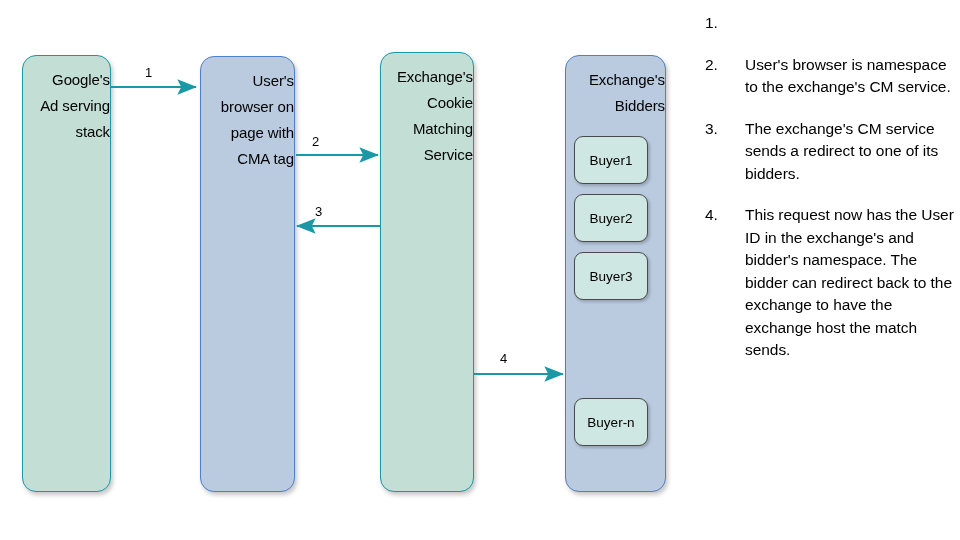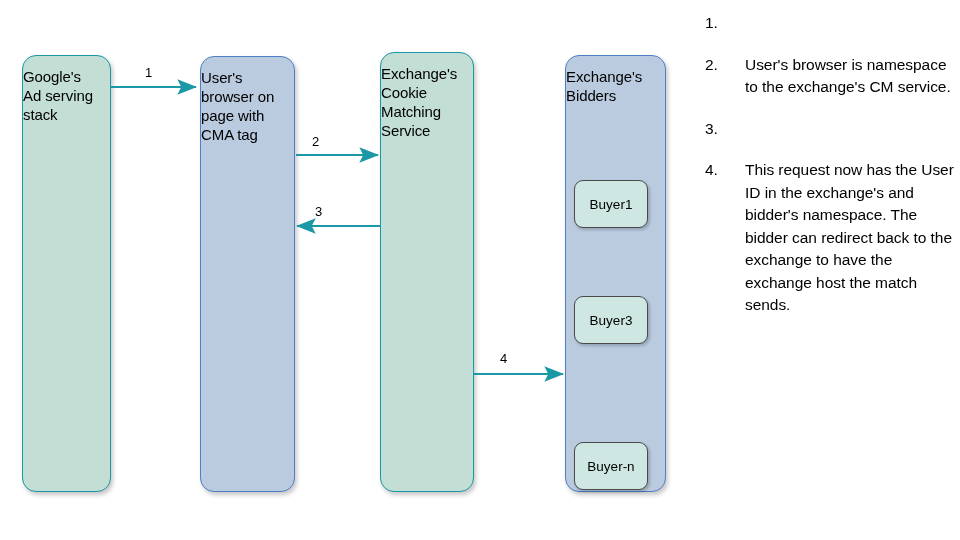--- a/index.html
+++ b/index.html
@@ -28,8 +28,8 @@
     position: absolute;
     box-sizing: border-box;
     border-radius: 14px;
-    text-align: left;
-    line-height: 19px;
+    text-align: right;
+    line-height: 26px;
     font-size: 15px;
     padding-top: 11px;
     letter-spacing: -0.1px;

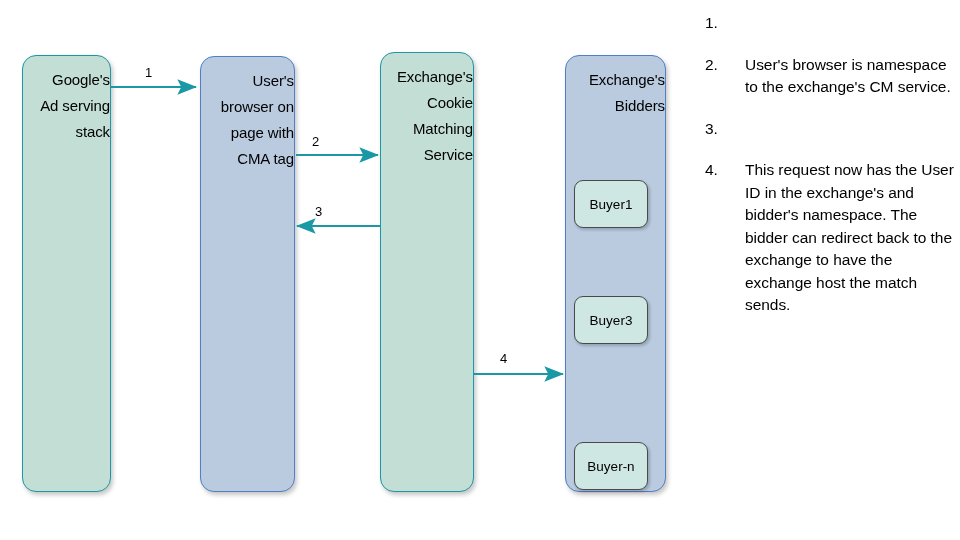--- a/index.html
+++ b/index.html
@@ -188,6 +188,7 @@
     </div>
     <div class="step">
       <span class="step-num">3.</span>
+      <span class="step-text">The exchange's CM service sends a redirect to one of its bidders.</span>
     </div>
     <div class="step">
       <span class="step-num">4.</span>

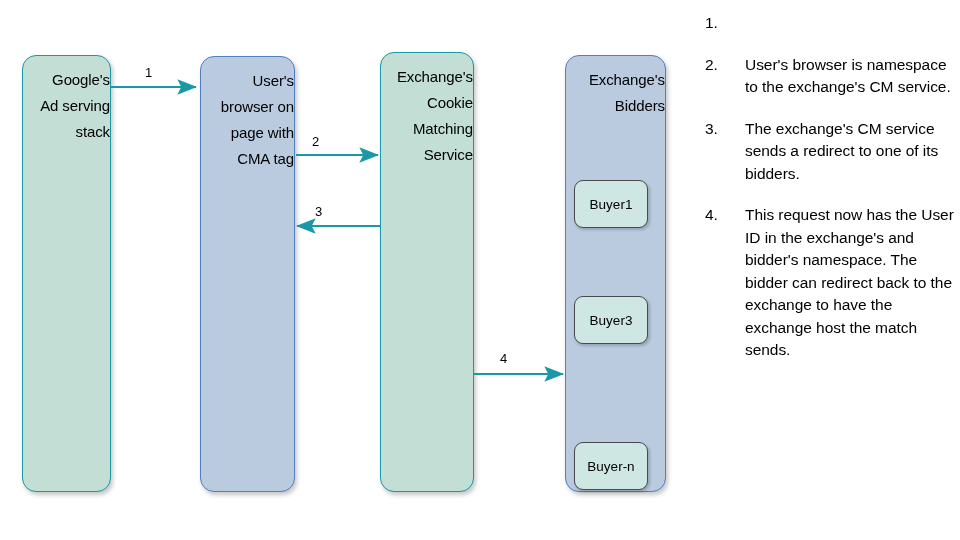--- a/index.html
+++ b/index.html
@@ -68,7 +68,6 @@
     line-height: 48px;
     text-align: center;
     box-shadow: 1.5px 2px 3px rgba(0,0,0,0.20);
-    margin-top: 44px;
   }
   #buyer-1 { top: 136px; }
   #buyer-2 { top: 194px; }

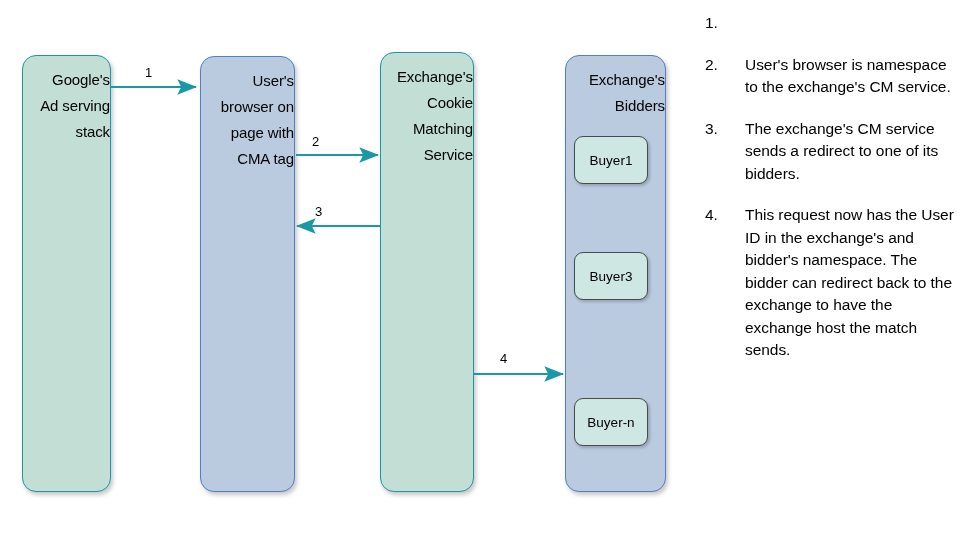--- a/index.html
+++ b/index.html
@@ -150,6 +150,7 @@
   </div>
 
   <div class="buyer" id="buyer-1">Buyer1</div>
+  <div class="buyer" id="buyer-2">Buyer2</div>
   <div class="buyer" id="buyer-3">Buyer3</div>
   <div class="buyer" id="buyer-n">Buyer-n</div>
 

